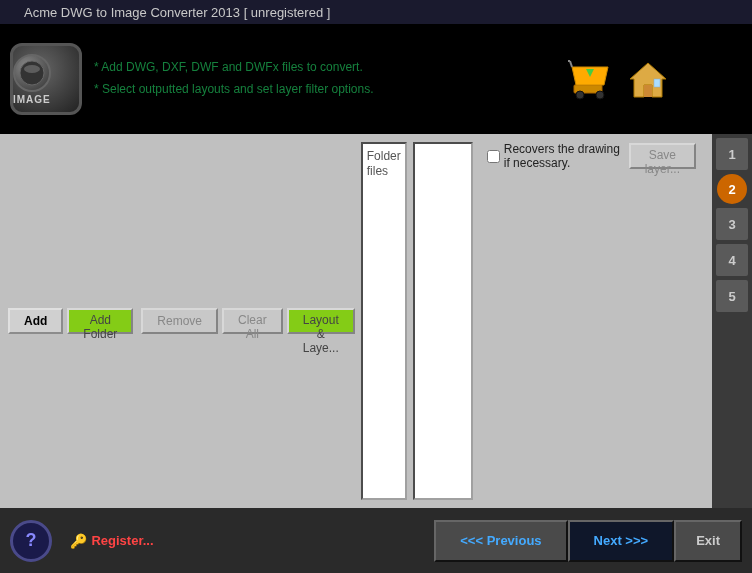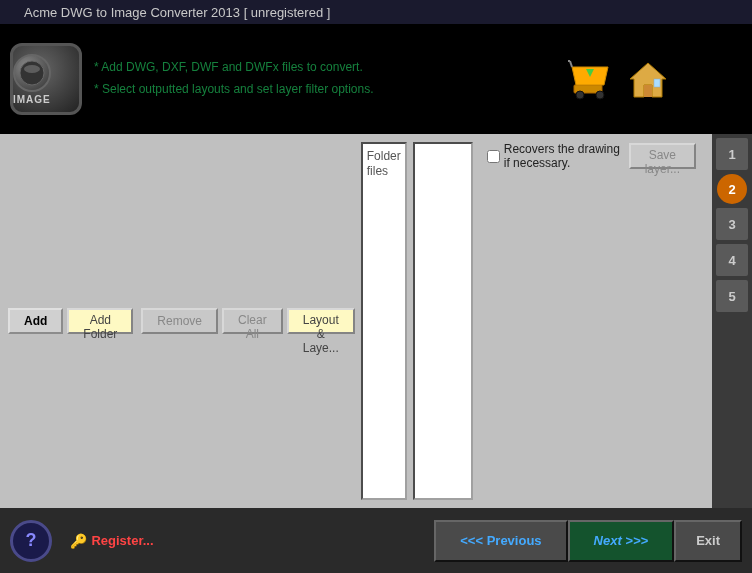--- a/index.html
+++ b/index.html
@@ -136,7 +136,7 @@
     }
 
     .btn-secondary {
-      background: #fef9c3;
+      background: #84cc16;
       border: 2px outset #d8d8d8;
       padding: 3px 14px;
       font-size: 12px;

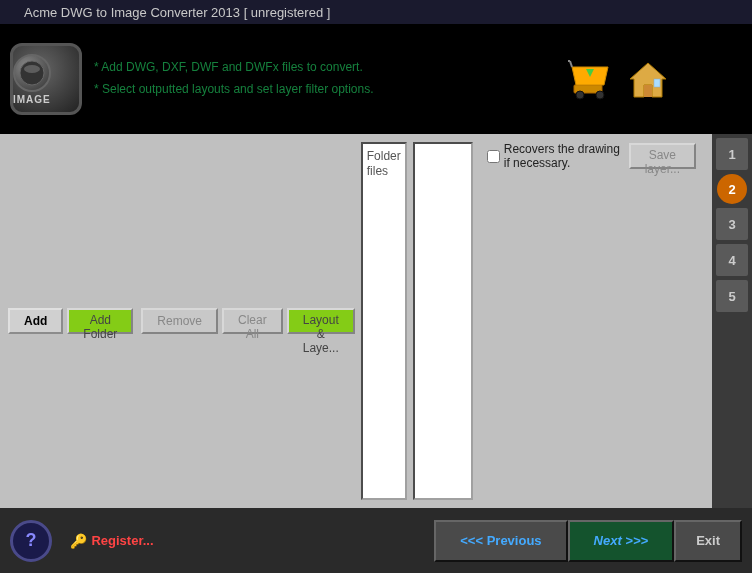--- a/index.html
+++ b/index.html
@@ -302,7 +302,7 @@
     }
 
     .btn-next {
-      background: #14532d;
+      background: #0f172a;
       border: 2px outset #666;
       color: #44aaff;
       font-size: 13px;
@@ -310,7 +310,6 @@
       padding: 8px 24px;
       cursor: pointer;
       height: 42px;
-      font-style: italic;
     }
 
     .btn-exit {

